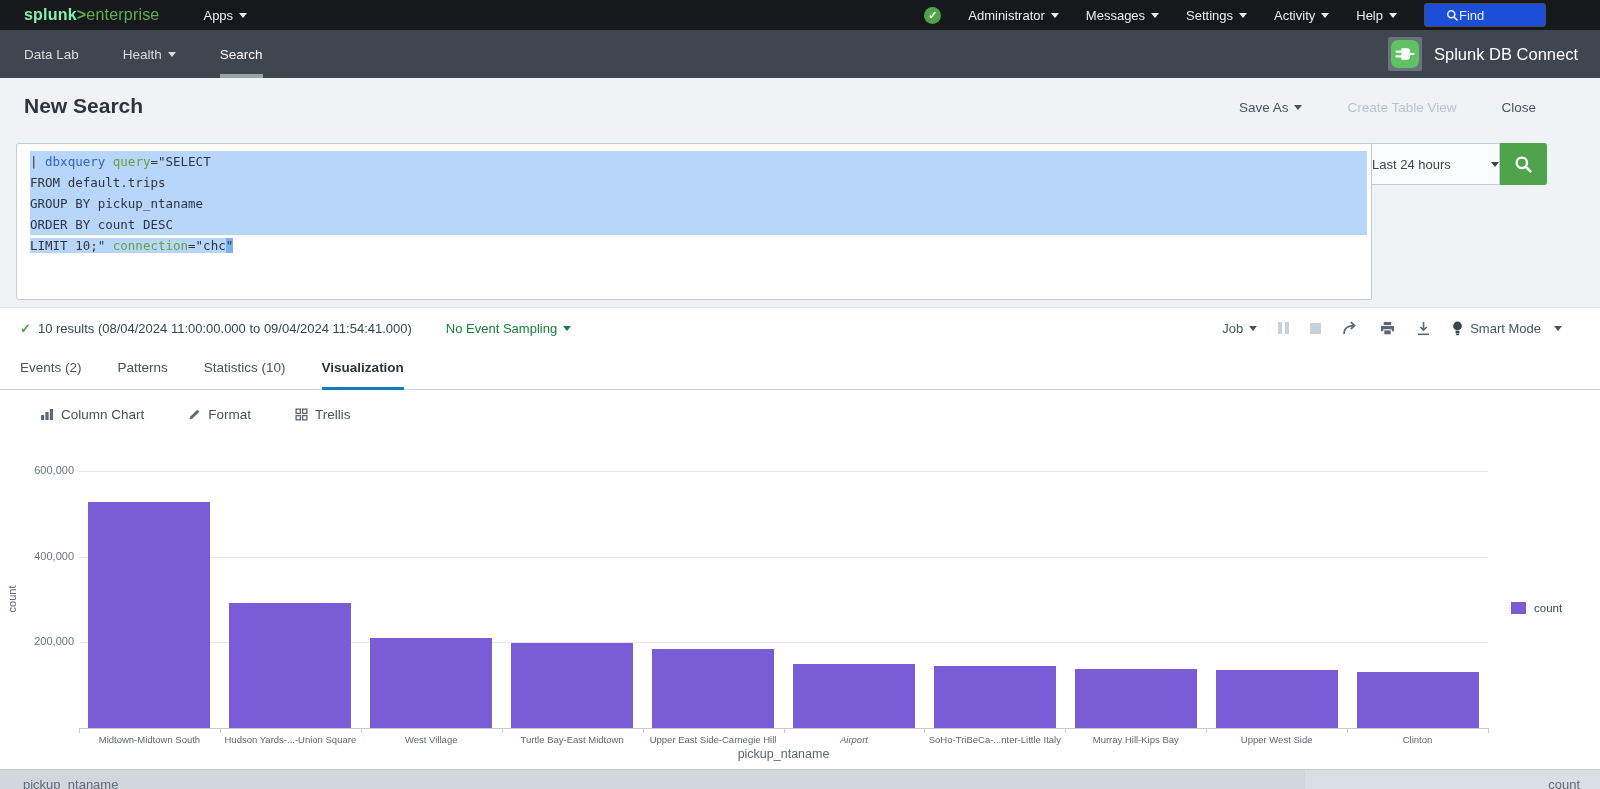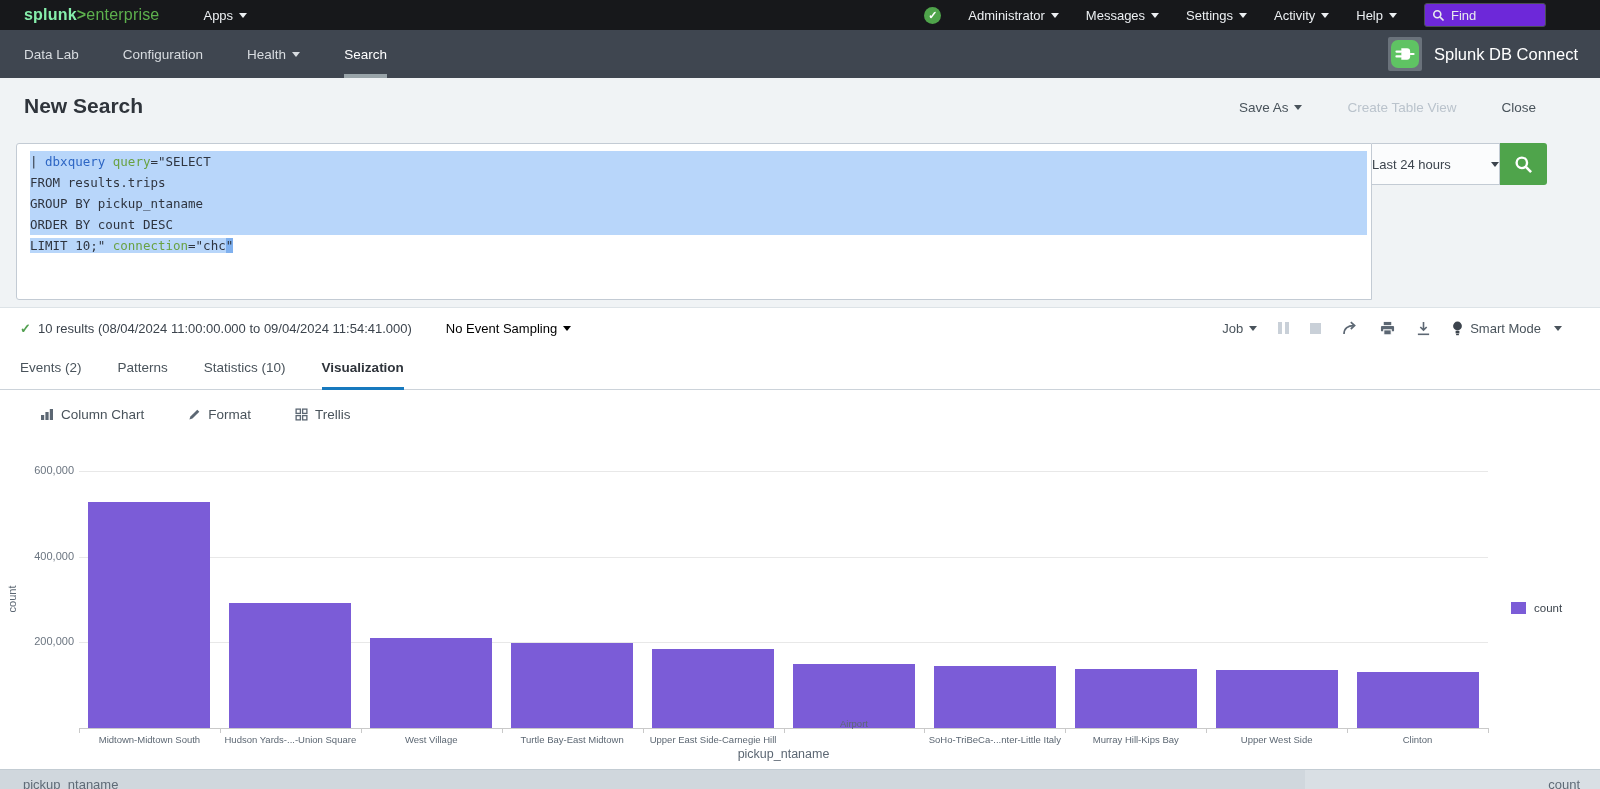--- a/index.html
+++ b/index.html
@@ -21,8 +21,8 @@
   .top-menu { cursor:pointer; white-space:nowrap; }
   .caret { width:0; height:0; border-left:4px solid transparent; border-right:4px solid transparent;
     border-top:5px solid currentColor; display:inline-block; margin-left:6px; vertical-align:2px; }
-  .findbox { display:flex; align-items:center; width:122px; height:24px; background:#6d28d9;
-    border:1px solid #4a4f55; border-radius:3px; padding:0 7px; gap:6px; }
+  .findbox { display:flex; align-items:center; width:122px; height:24px; background:#1d4ed8;
+    border:1px solid #4a4f55; border-radius:3px; padding:0 21px; }
   .findbox input { background:transparent; border:none; outline:none; color:#e8ebee; font-size:13px;
     width:80px; font-family:"Liberation Sans", sans-serif; }
   .findbox input::placeholder { color:#e8ebee; opacity:1; }

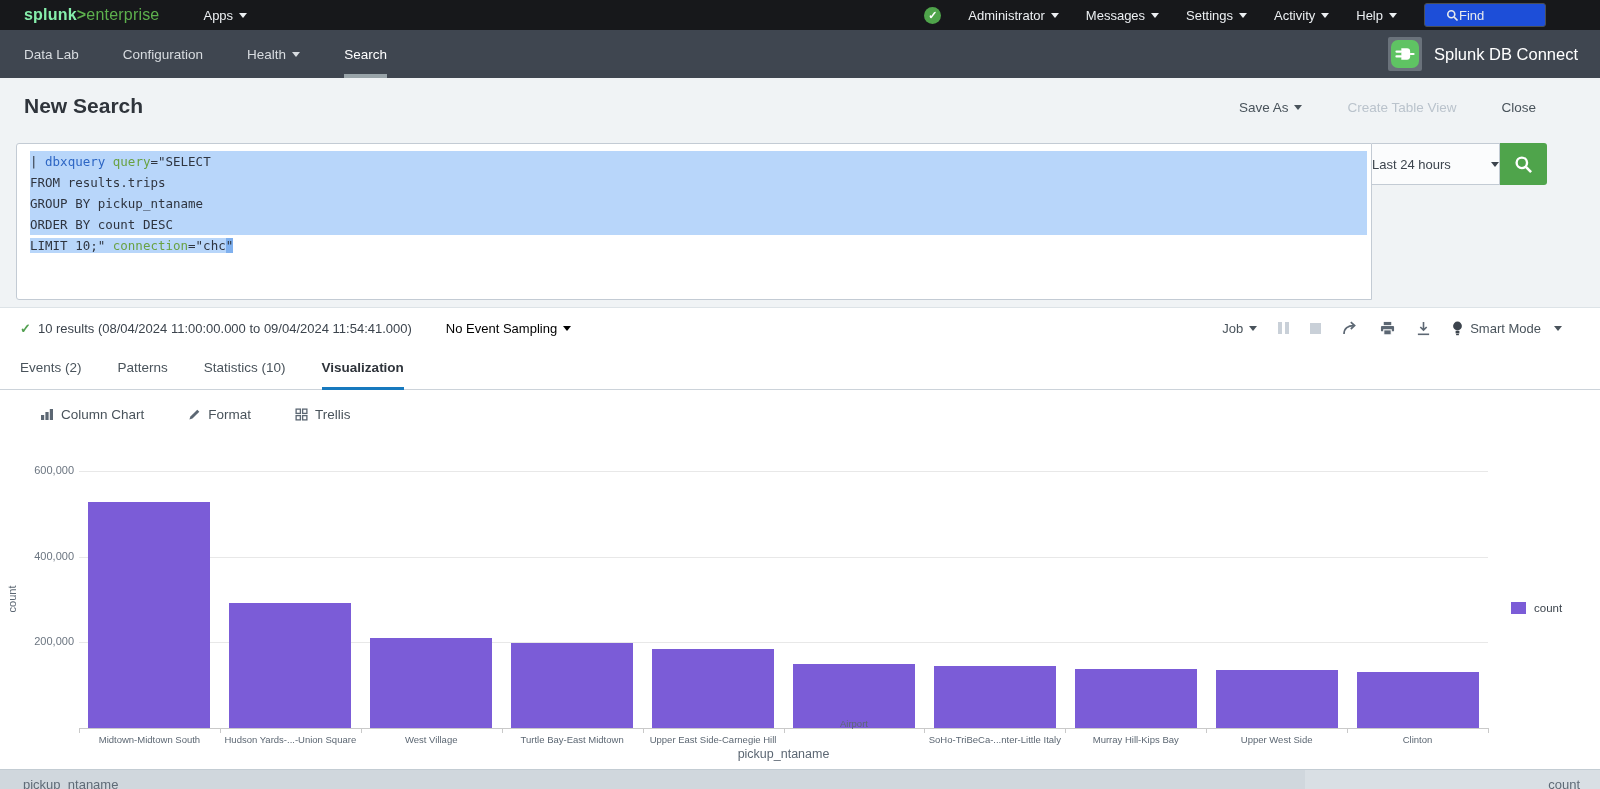--- a/index.html
+++ b/index.html
@@ -144,9 +144,6 @@
     <div class="appnav">
       <div class="appnav-item">
           <span>Data Lab</span>
-        </div>
-      <div class="appnav-item">
-          <span>Configuration</span>
         </div>
       <div class="appnav-item">
           <span>Health</span>

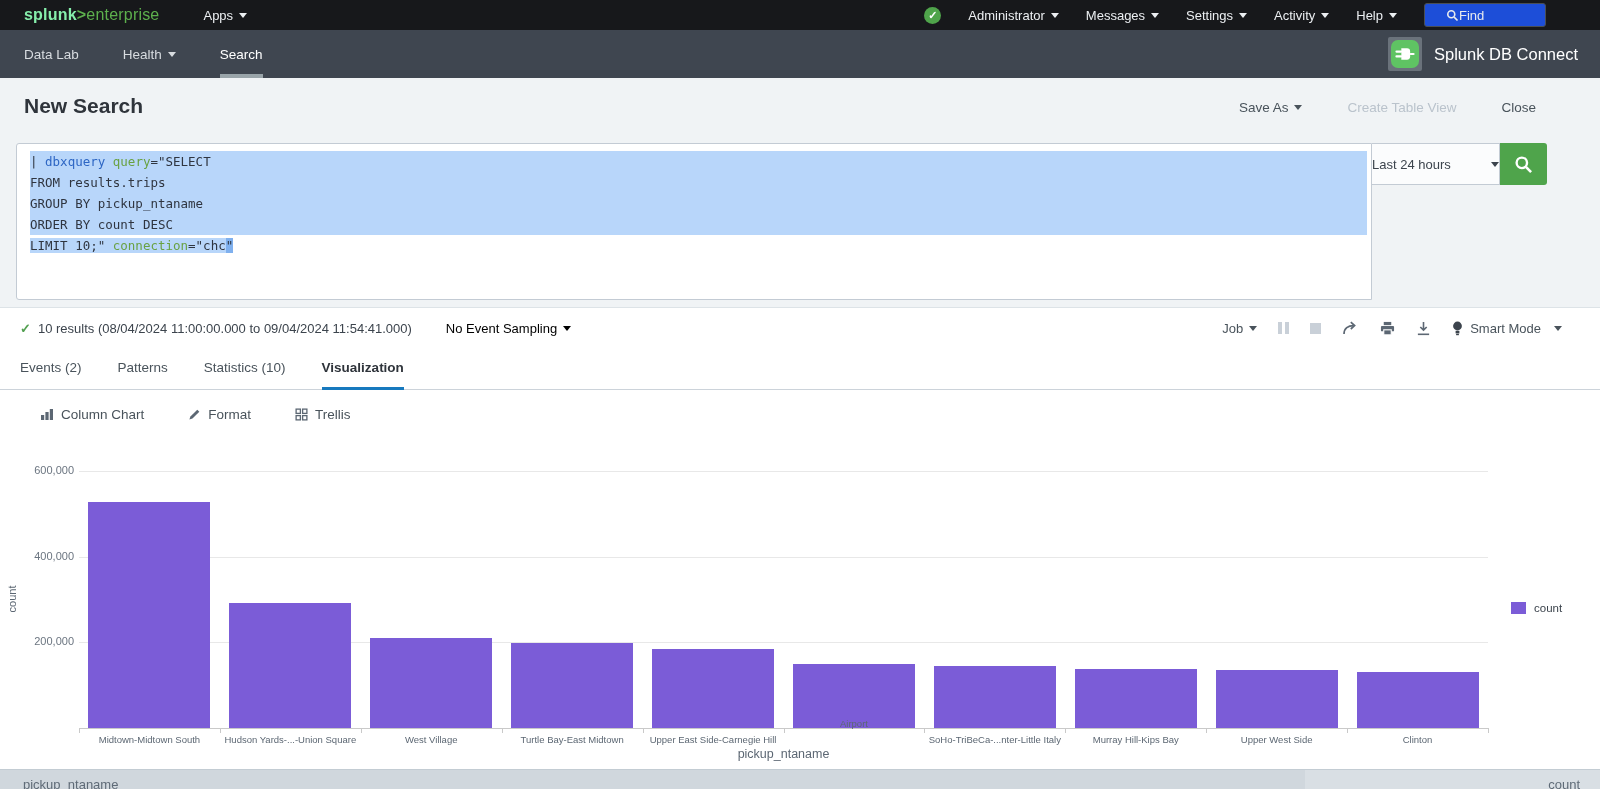--- a/index.html
+++ b/index.html
@@ -179,7 +179,7 @@
 
     <div class="query-box" id="query-box">
         <div class="qline full"><span>| </span><span class="tok-kw">dbxquery</span><span> </span><span class="tok-attr">query</span><span>="SELECT</span></div>
-        <div class="qline full"><span>FROM results.trips</span></div>
+        <div class="qline full"><span>FROM default.trips</span></div>
         <div class="qline full"><span>GROUP BY pickup_ntaname</span></div>
         <div class="qline full"><span>ORDER BY count DESC</span></div>
         <div class="qline"><span class="qsel"><span>LIMIT 10;" </span><span class="tok-attr">connection</span><span>="chc</span><span class="tok-cursor">"</span></span></div>

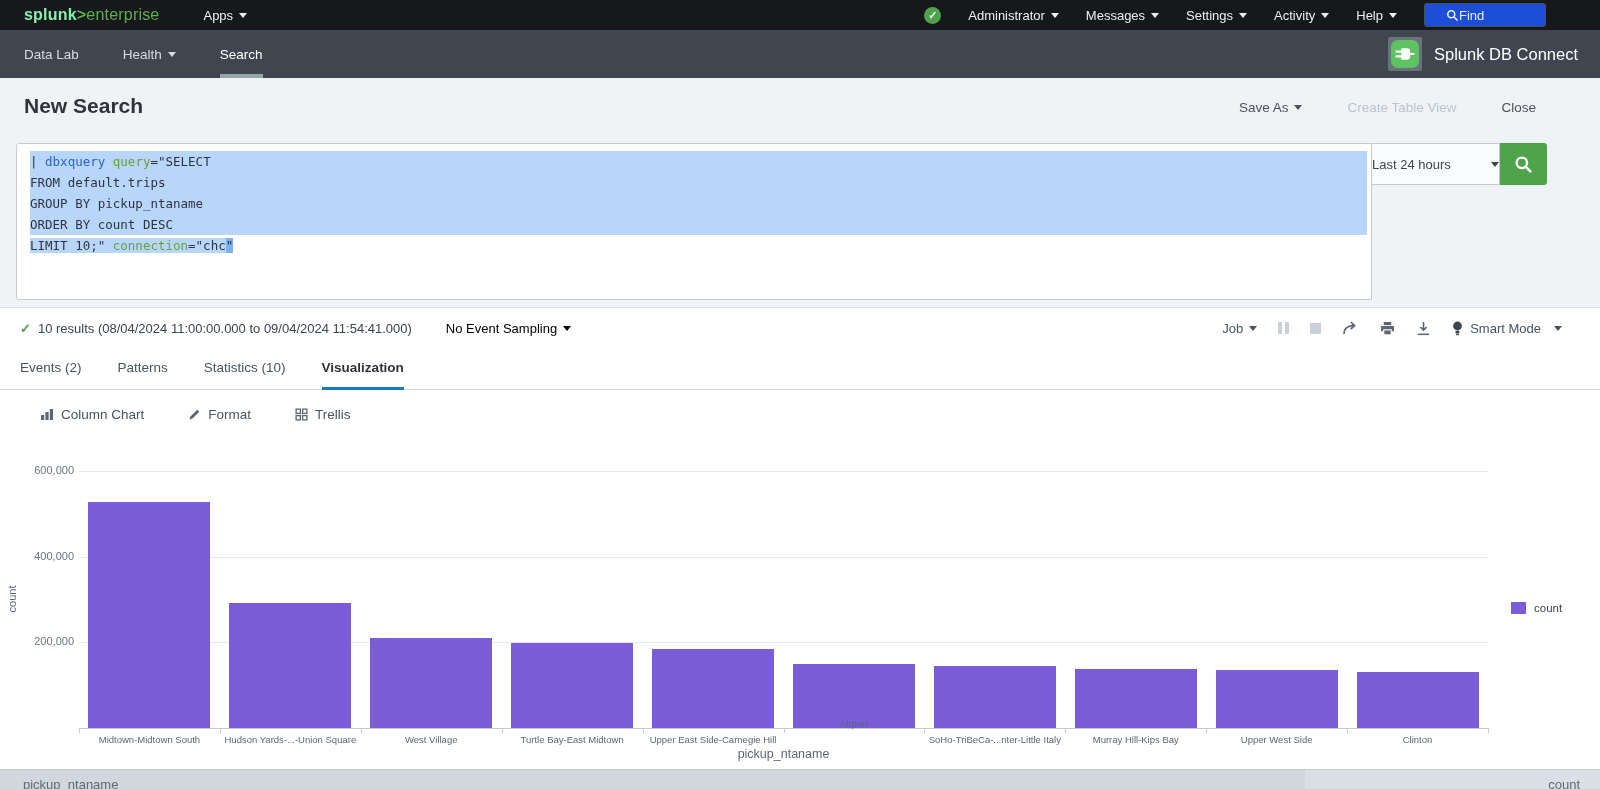--- a/index.html
+++ b/index.html
@@ -68,7 +68,7 @@
   .results-row { position:absolute; left:0; top:308px; width:1600px; height:40px; background:#fff;
     display:flex; align-items:center; font-size:13px; color:#3c444d; }
   .check { color:#53a051; font-weight:bold; margin:0 7px 0 20px; font-size:13px; }
-  .sampling { margin-left:34px; color:#000000; cursor:pointer; }
+  .sampling { margin-left:34px; color:#15803d; cursor:pointer; }
   .job-controls { margin-left:auto; display:flex; align-items:center; gap:21px; margin-right:38px; color:#49535b; }
   .job-label { cursor:pointer; }
   .icon-btn { display:flex; align-items:center; cursor:pointer; }

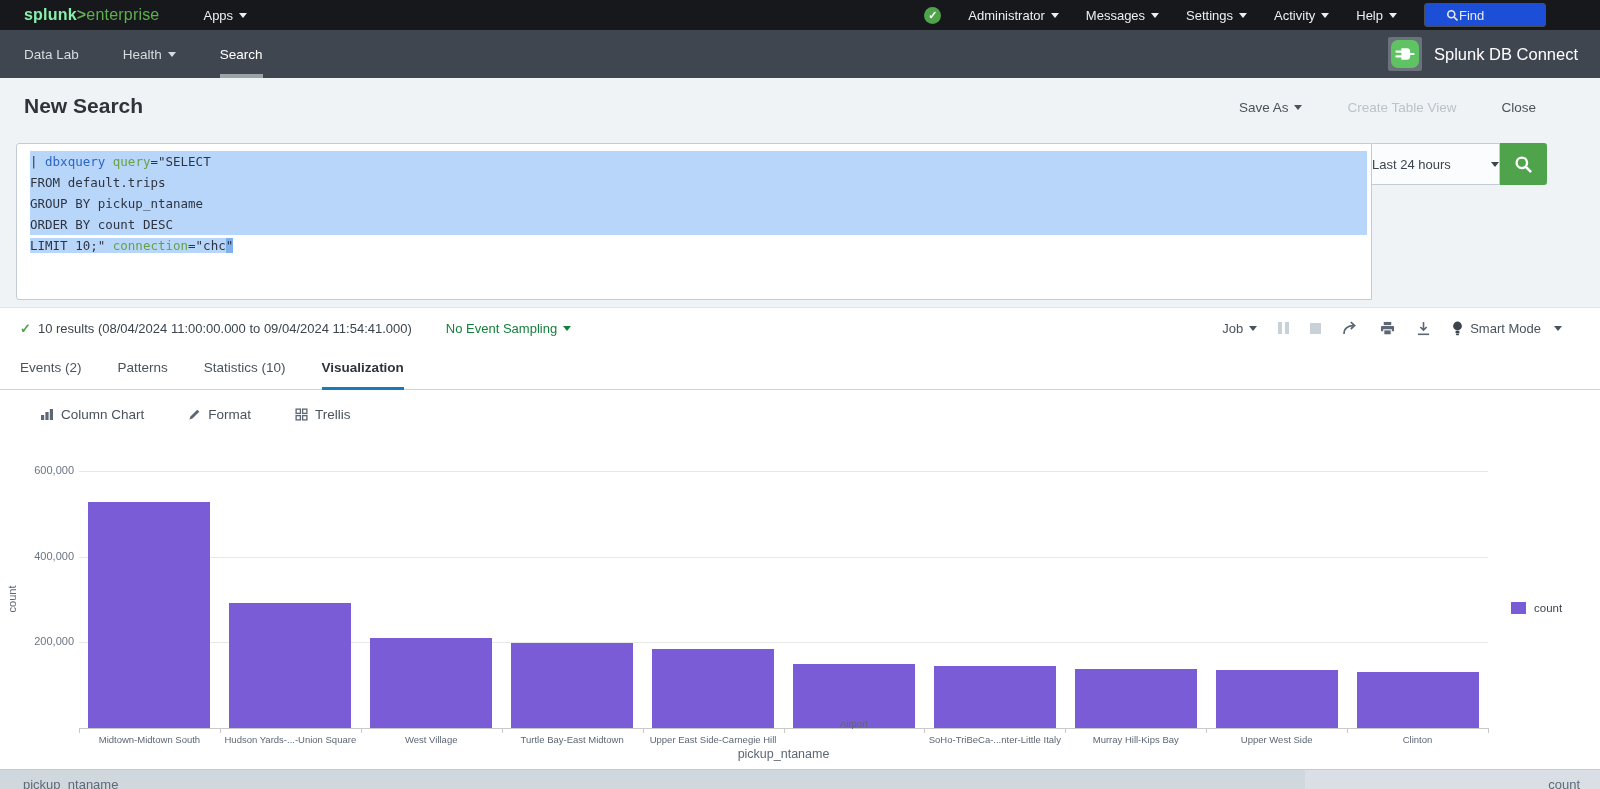--- a/index.html
+++ b/index.html
@@ -319,7 +319,7 @@
       <div class="bar" style="left: 652.05px; top: 211.187px; width: 122px; height: 78.8133px; background: rgb(123, 92, 215);"></div>
       <div class="xcat-label" style="left: 642.6px; width: 140.9px; top: 296px;">Upper East Side-Carnegie Hill</div>
       <div class="bar" style="left: 792.95px; top: 225.75px; width: 122px; height: 64.25px; background: rgb(123, 92, 215);"></div>
-      <div class="xcat-label" style="left: 783.5px; width: 140.9px; top: 280px;">Airport</div>
+      <div class="xcat-label" style="left: 783.5px; width: 140.9px; top: 296px; font-style: italic;">Airport</div>
       <div class="bar" style="left: 933.85px; top: 227.892px; width: 122px; height: 62.1083px; background: rgb(123, 92, 215);"></div>
       <div class="xcat-label" style="left: 924.4px; width: 140.9px; top: 296px;">SoHo-TriBeCa-...nter-Little Italy</div>
       <div class="bar" style="left: 1074.75px; top: 230.89px; width: 122px; height: 59.11px; background: rgb(123, 92, 215);"></div>

